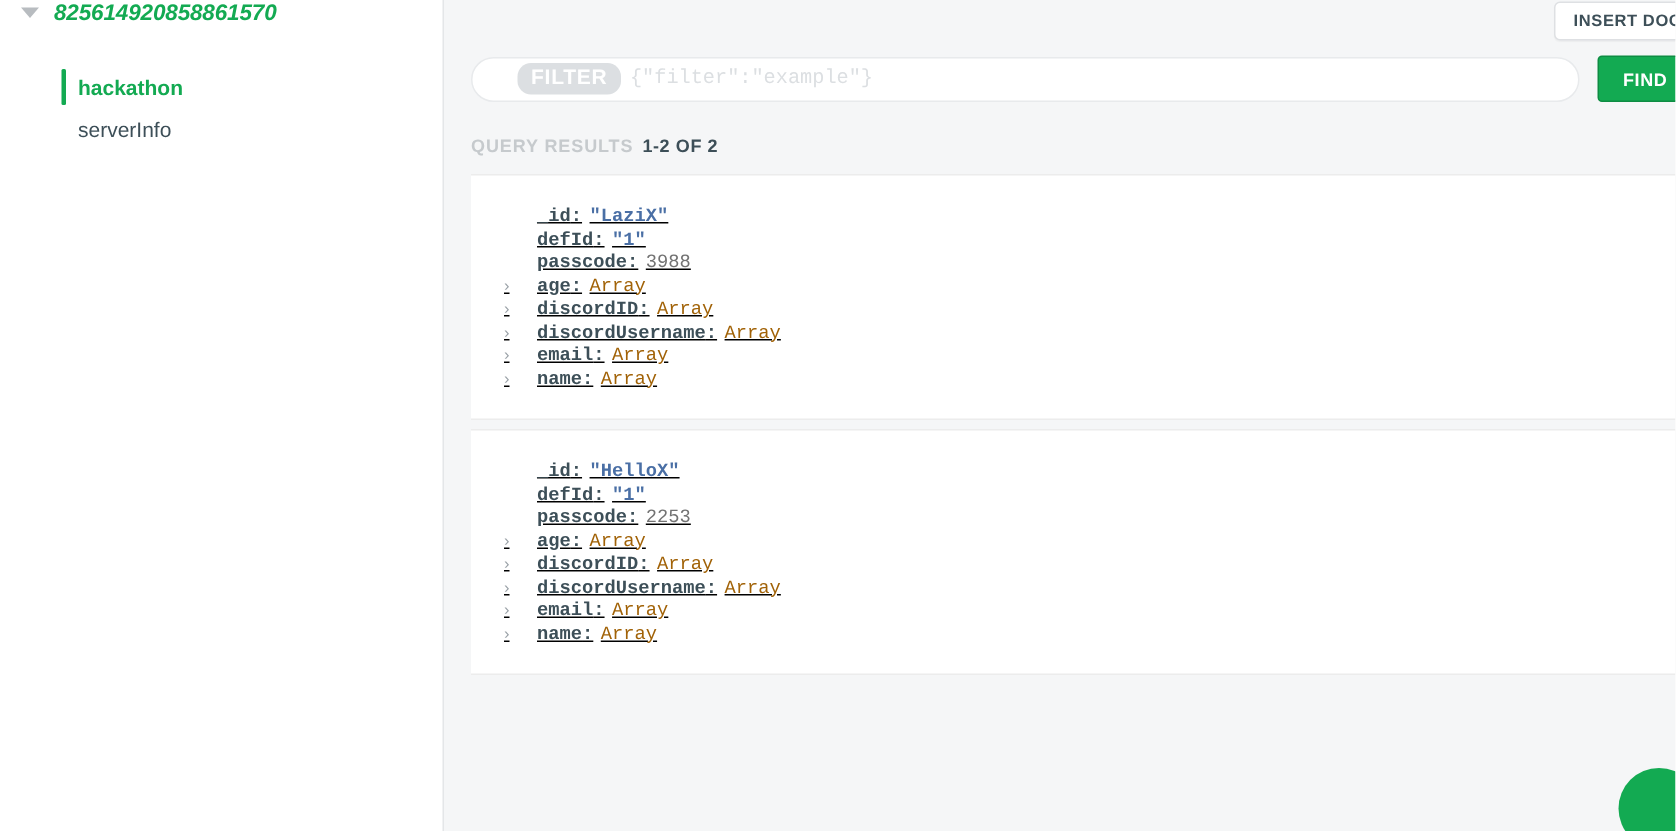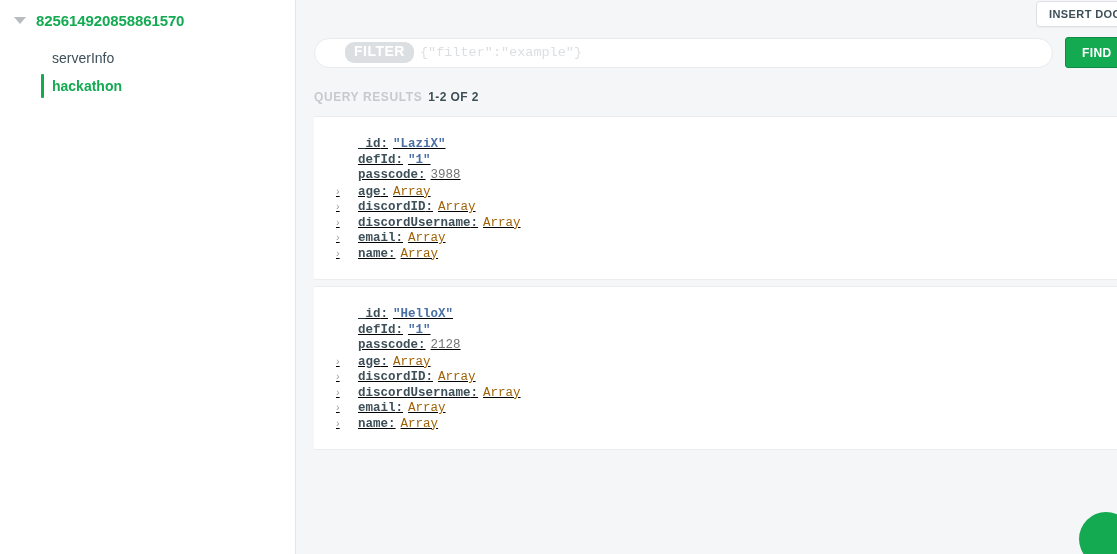--- a/index.html
+++ b/index.html
@@ -35,10 +35,10 @@
 
   .db-header {
     display: flex;
-    align-items: center;
     height: 40px;
     padding-left: 12px;
     cursor: pointer;
+    font-style: italic;
   }
 
   .caret-icon {

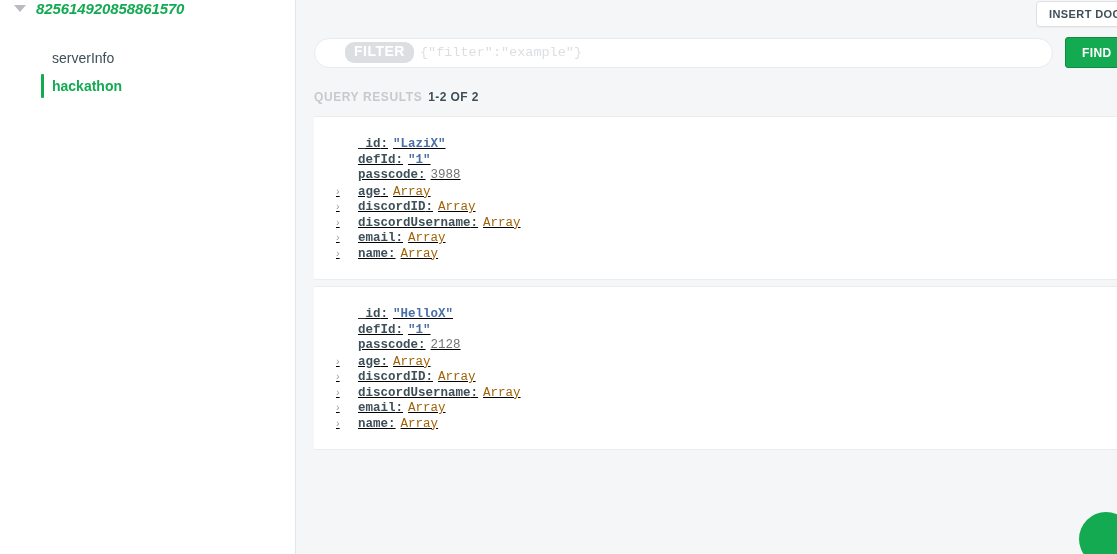--- a/index.html
+++ b/index.html
@@ -281,11 +281,11 @@
     </div>
 
     <div class="coll-list">
+      <div class="coll-item active">
+        <span>hackathon</span>
+      </div>
       <div class="coll-item">
         <span>serverInfo</span>
-      </div>
-      <div class="coll-item active">
-        <span>hackathon</span>
       </div>
     </div>
 

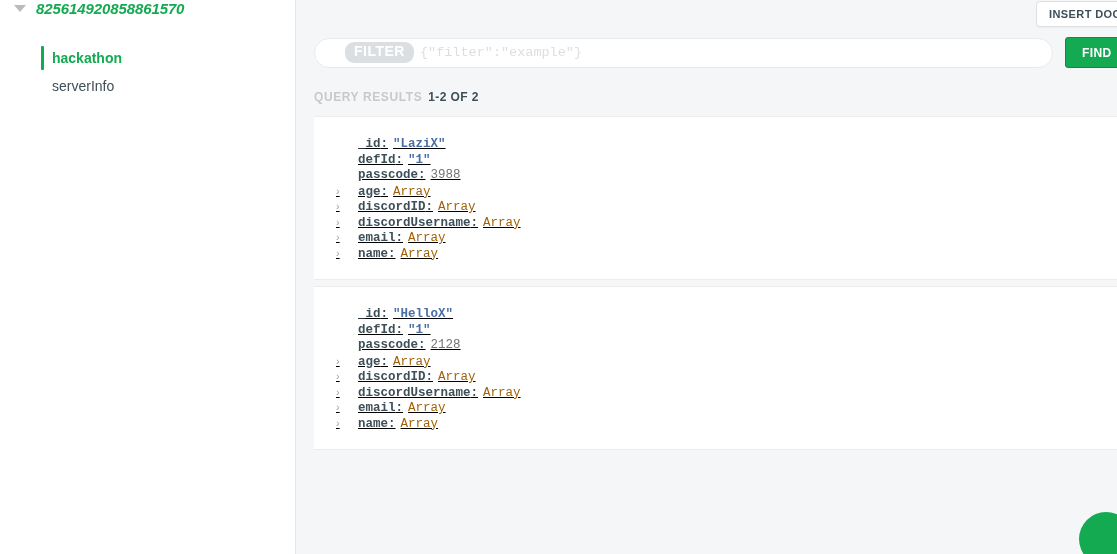--- a/index.html
+++ b/index.html
@@ -381,7 +381,7 @@
               <span class="expand-icon empty"></span>
               <span class="f-key">passcode</span>
               <span class="f-colon">:</span>
-              <span class="f-val v-number">2128</span>
+              <span class="f-val v-number">2253</span>
             </div>
             <div class="field-row">
               <span class="expand-icon">›</span>

